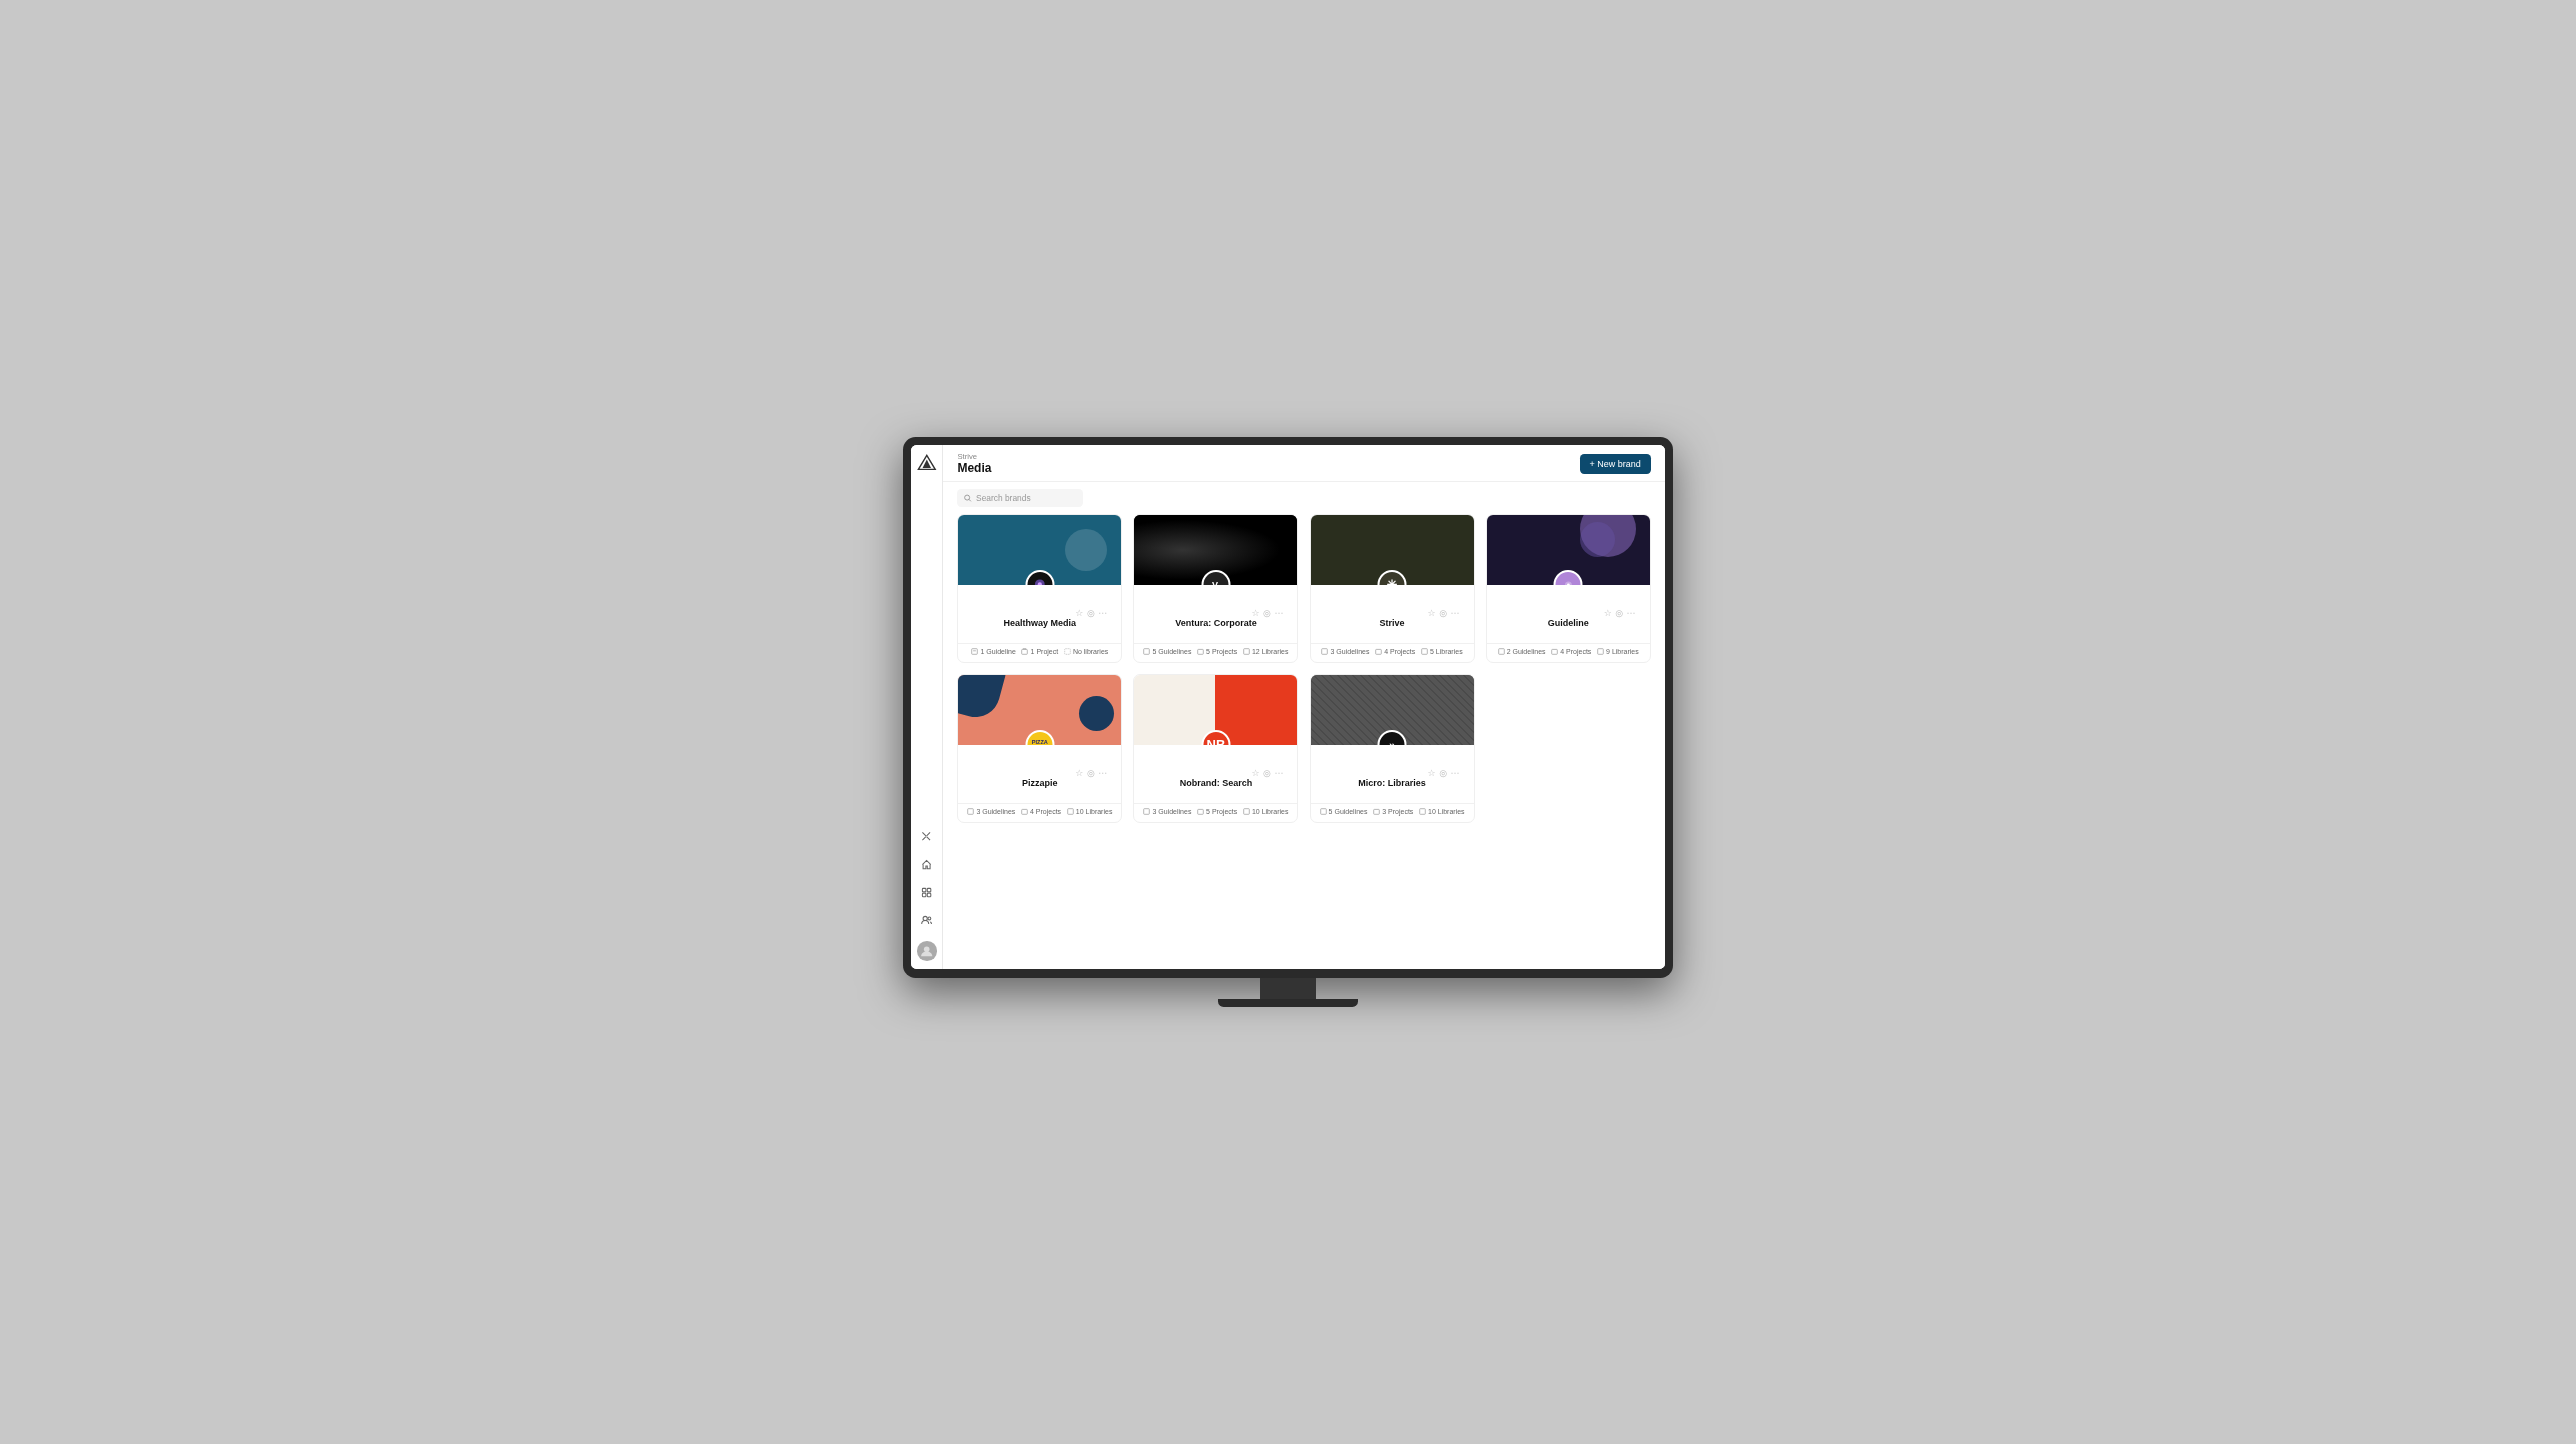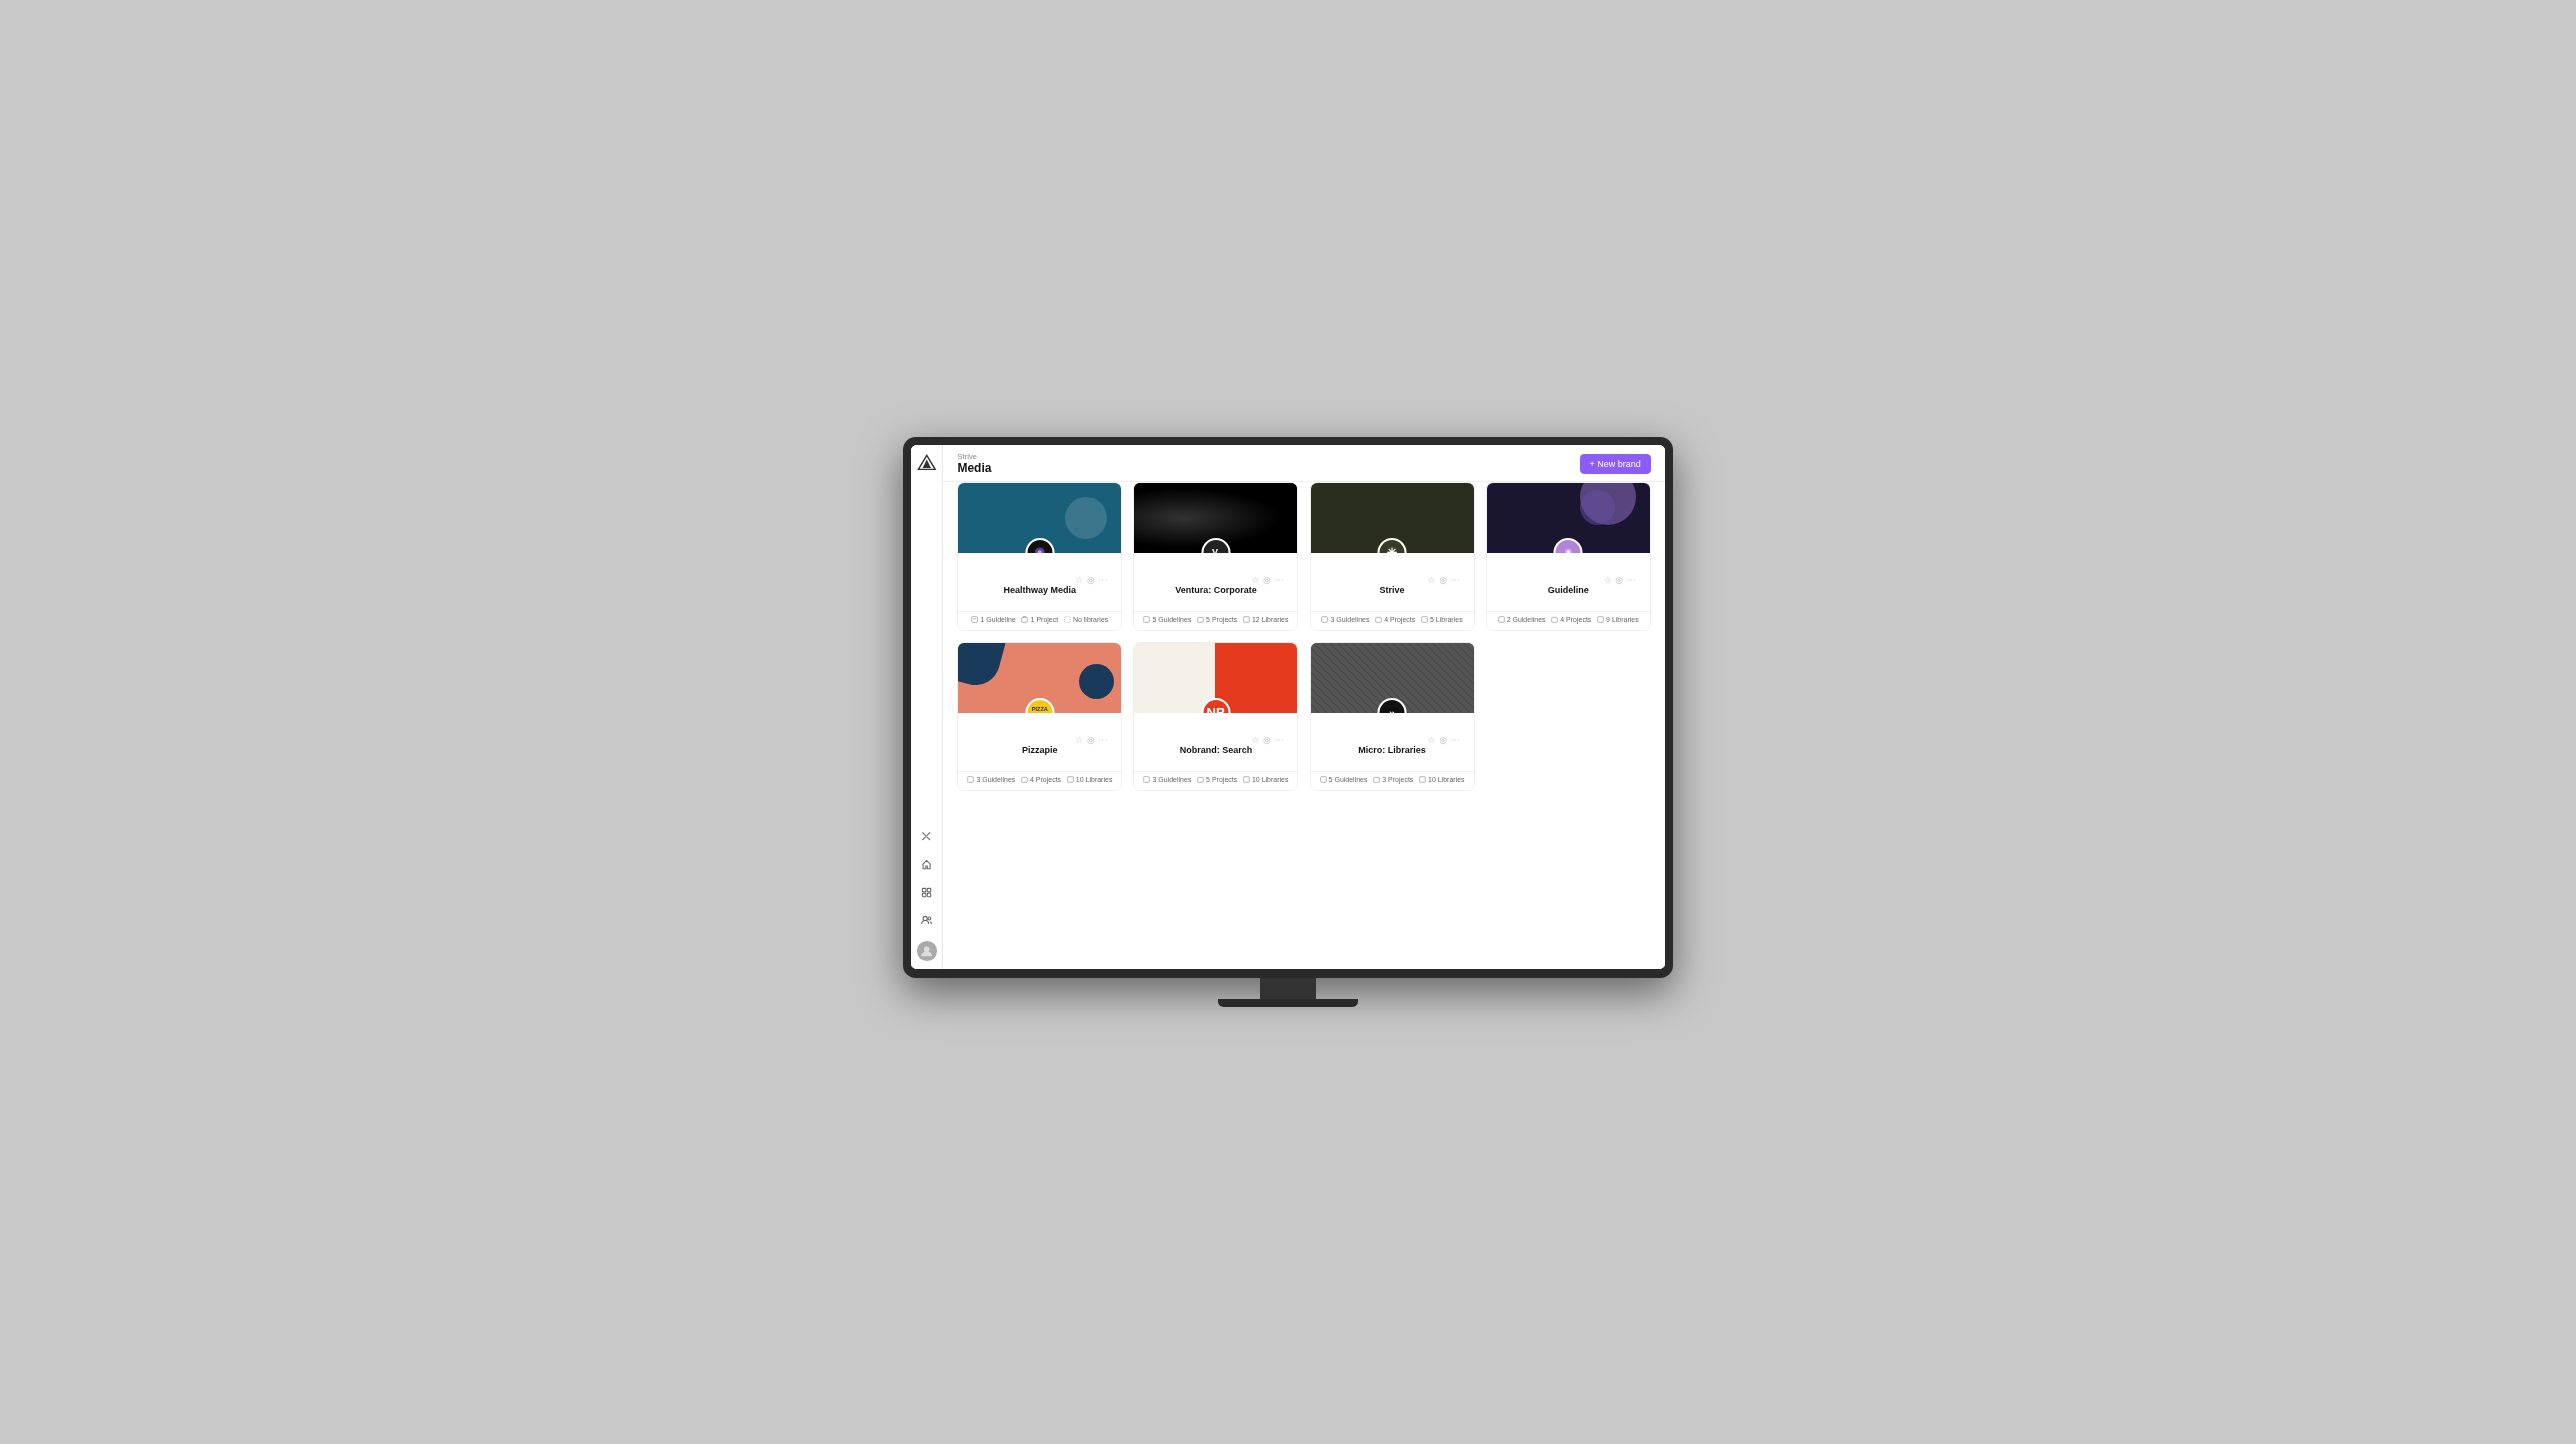--- a/index.html
+++ b/index.html
@@ -113,7 +113,7 @@
       display: flex;
       align-items: center;
       gap: 3.5px;
-      background: #8b5cf6;
+      background: #0c4a6e;
       color: #fff;
       border: none;
       border-radius: 4.2px;

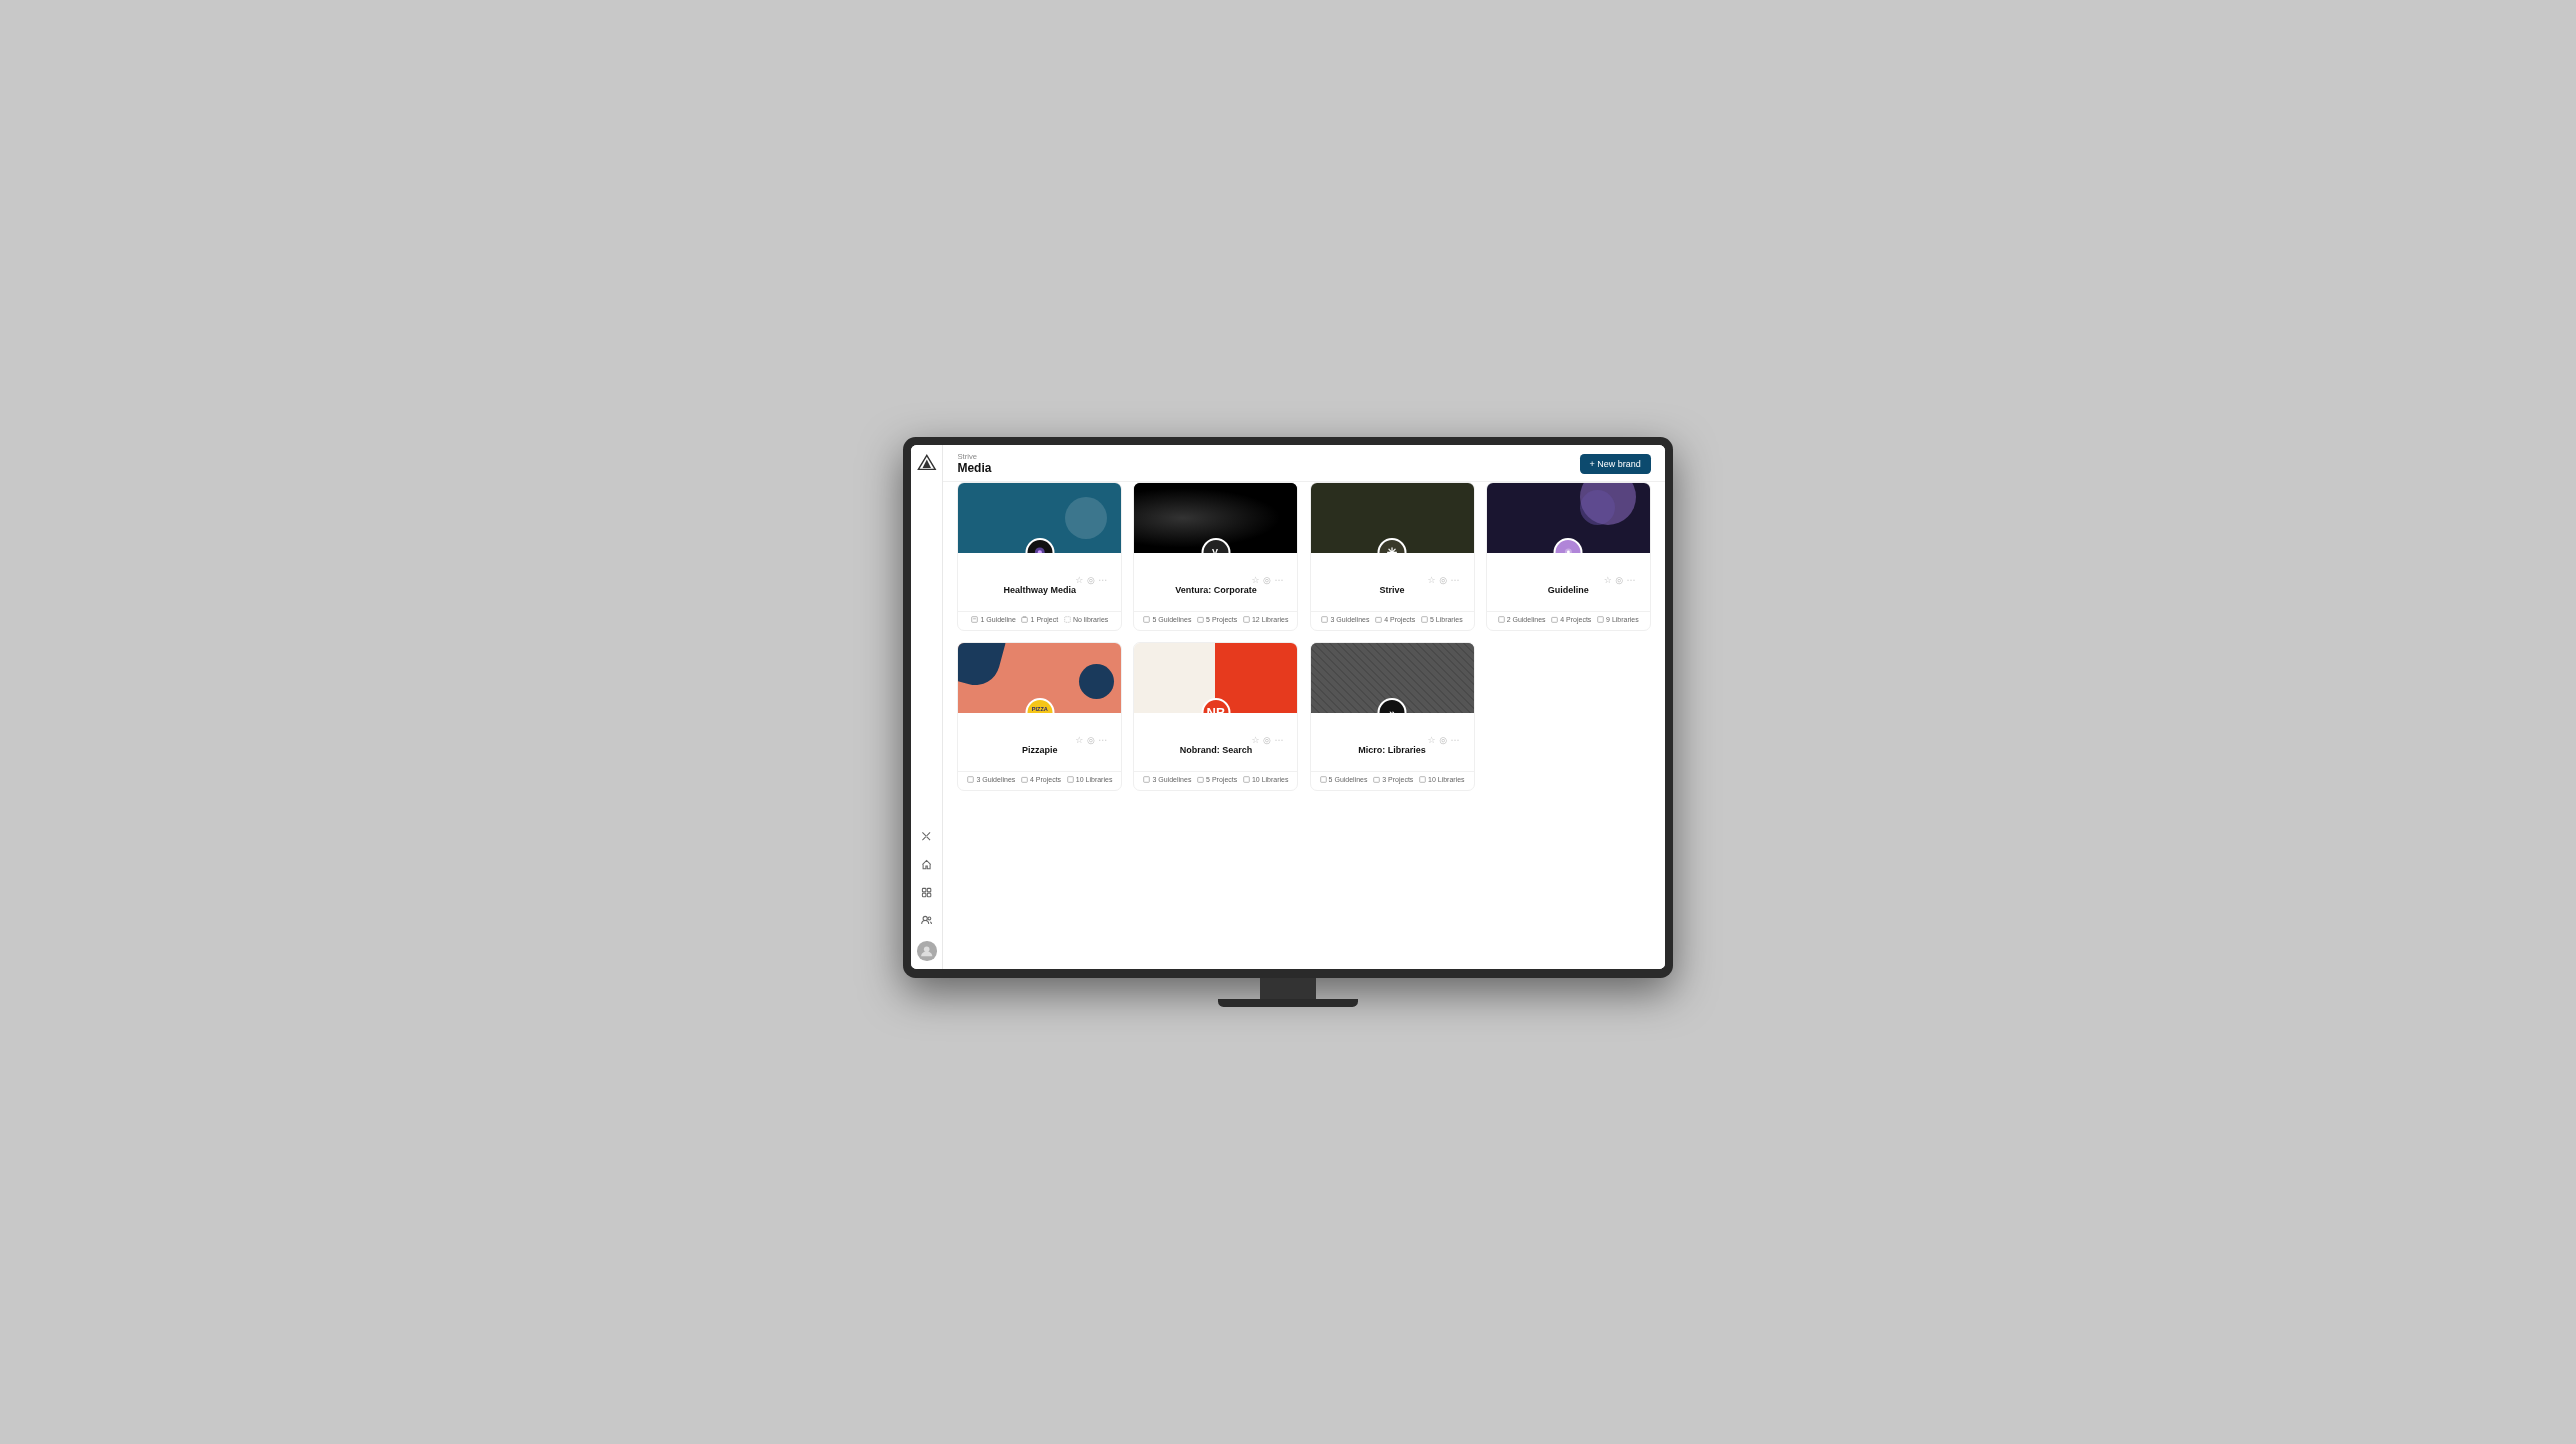--- a/index.html
+++ b/index.html
@@ -408,6 +408,15 @@
           <button class="new-brand-btn">+ New brand</button>
         </div>
 
+        <div class="search-bar">
+          <div class="search-input-wrapper">
+            <svg width="8.4" height="8.4" viewBox="0 0 12 12" fill="none">
+              <circle cx="5" cy="5" r="4" stroke="#999" stroke-width="1.5"></circle>
+              <path d="M8 8l2.5 2.5" stroke="#999" stroke-width="1.5" stroke-linecap="round"></path>
+            </svg>
+            <input type="text" placeholder="Search brands" style="">
+          </div>
+        </div>
 
         <div class="brands-grid">
 

